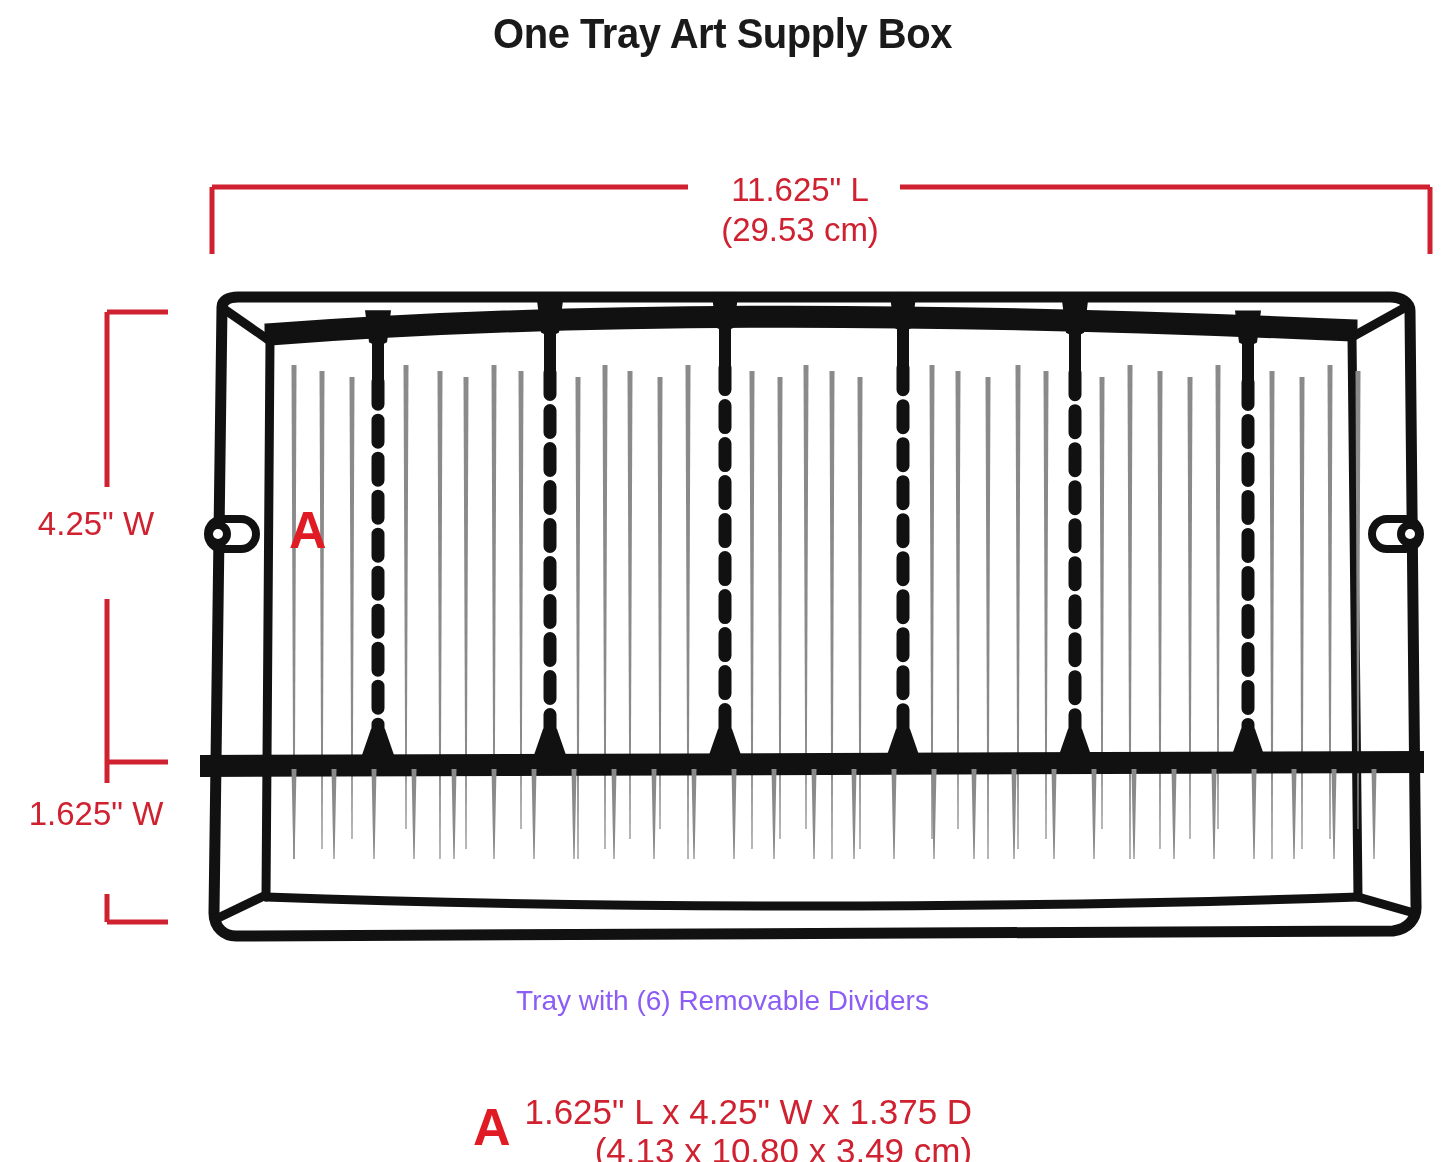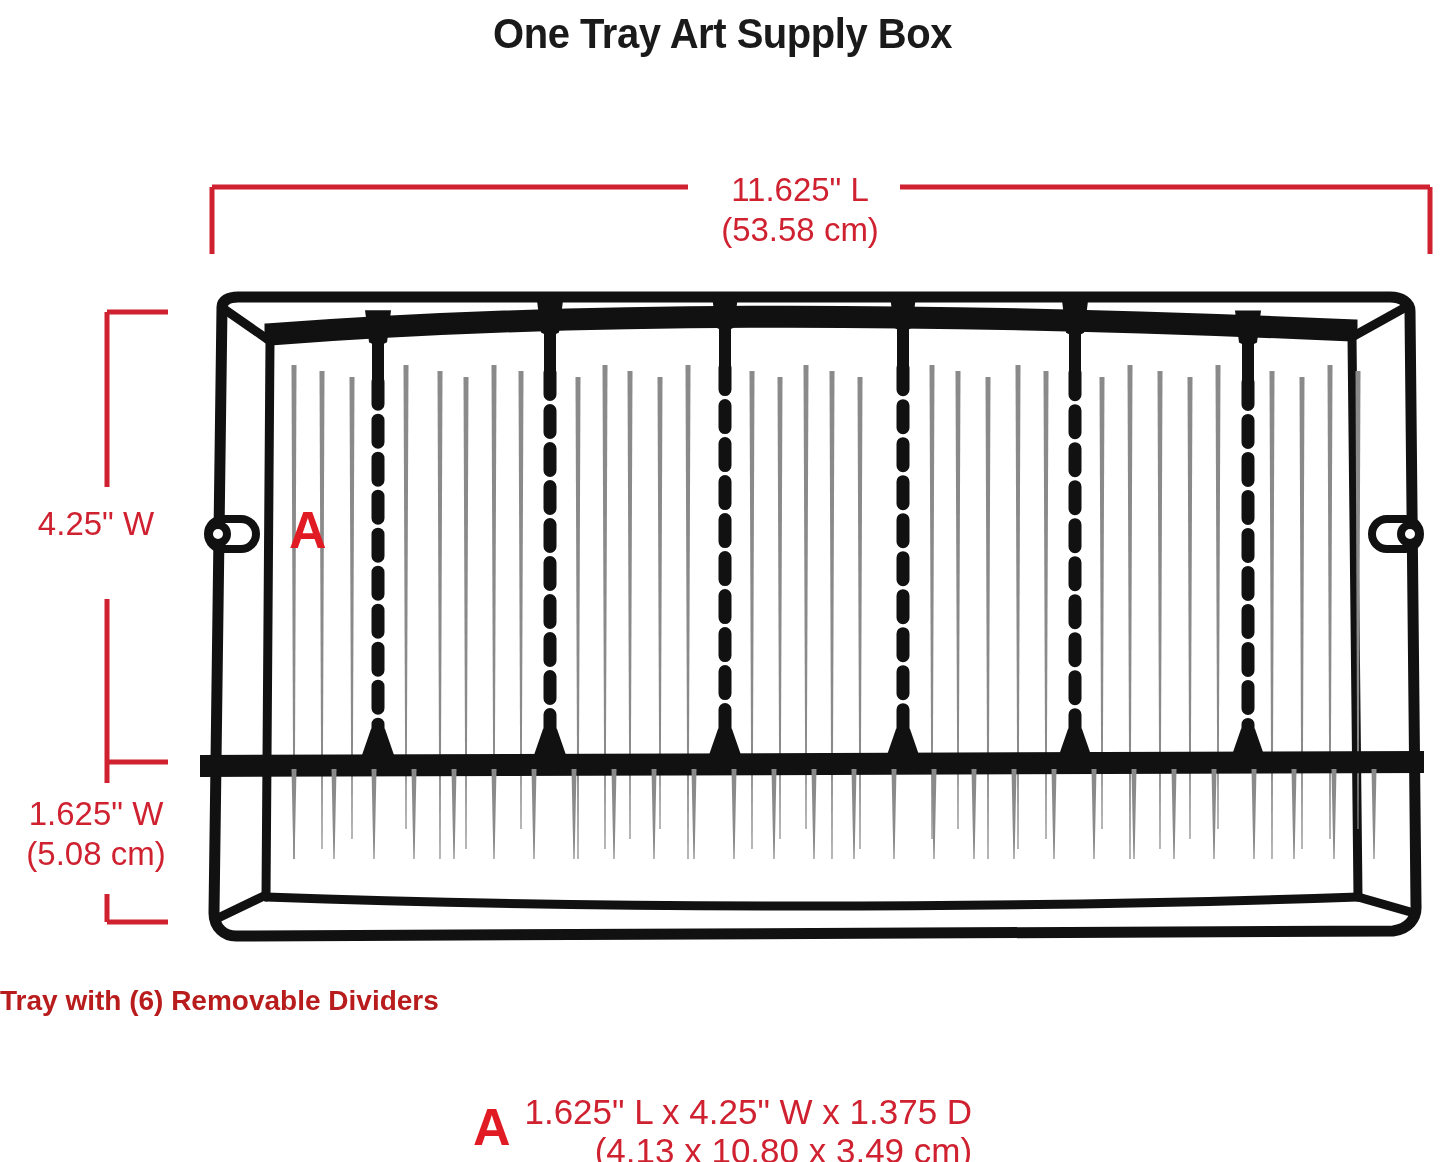--- a/index.html
+++ b/index.html
@@ -348,7 +348,7 @@
 
   <div class="dimtext" id="dim-top-text">
     <div>11.625" L</div>
-    <div>(53.58 cm)</div>
+    <div>(29.53 cm)</div>
   </div>
 
   <div class="dimtext" id="dim-left-text">

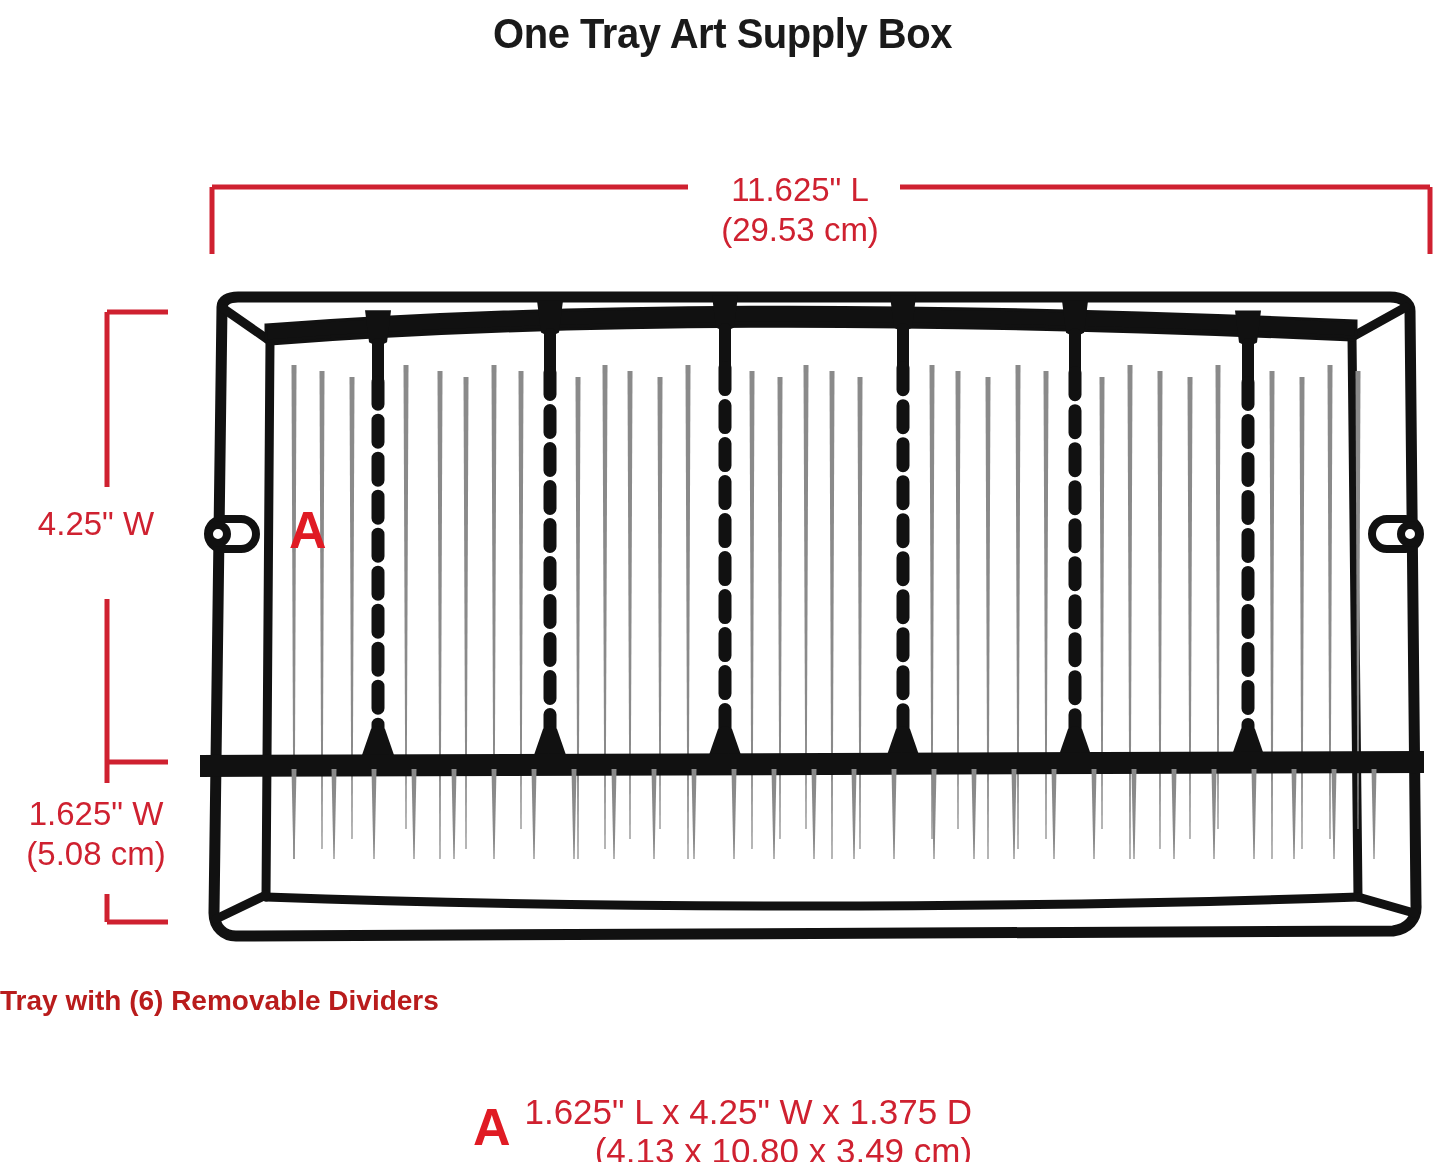--- a/index.html
+++ b/index.html
@@ -357,7 +357,6 @@
 
   <div class="dimtext" id="dim-bottom-left-text">
     <div>1.625" W</div>
-    <div>(5.08 cm)</div>
   </div>
 
   <div class="marker-a">A</div>

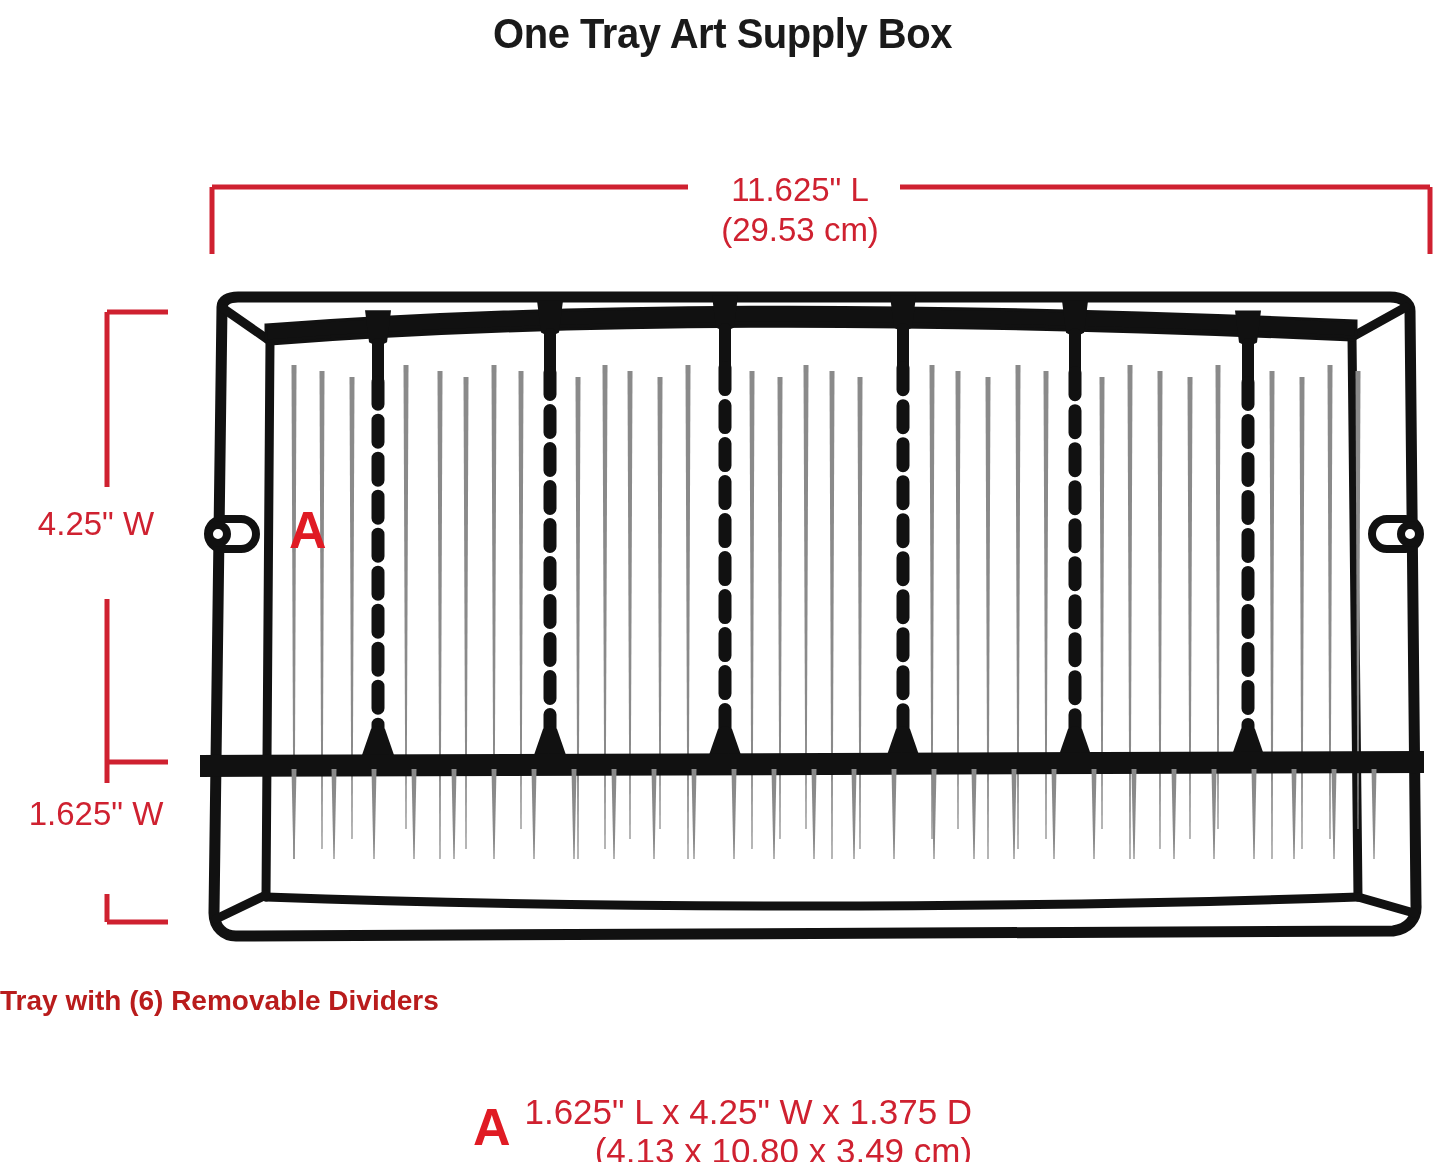--- a/index.html
+++ b/index.html
@@ -46,10 +46,11 @@
     left: 0;
     top: 978px;
     width: 1445px;
-    font-family: "Liberation Sans", sans-serif;
-    font-weight: bold;
+    text-align: center;
+    font-family: "Liberation Sans", sans-serif;
+    font-weight: normal;
     font-size: 28px;
-    color: #b91c1c;
+    color: #8b5cf6;
     white-space: nowrap;
   }
 

